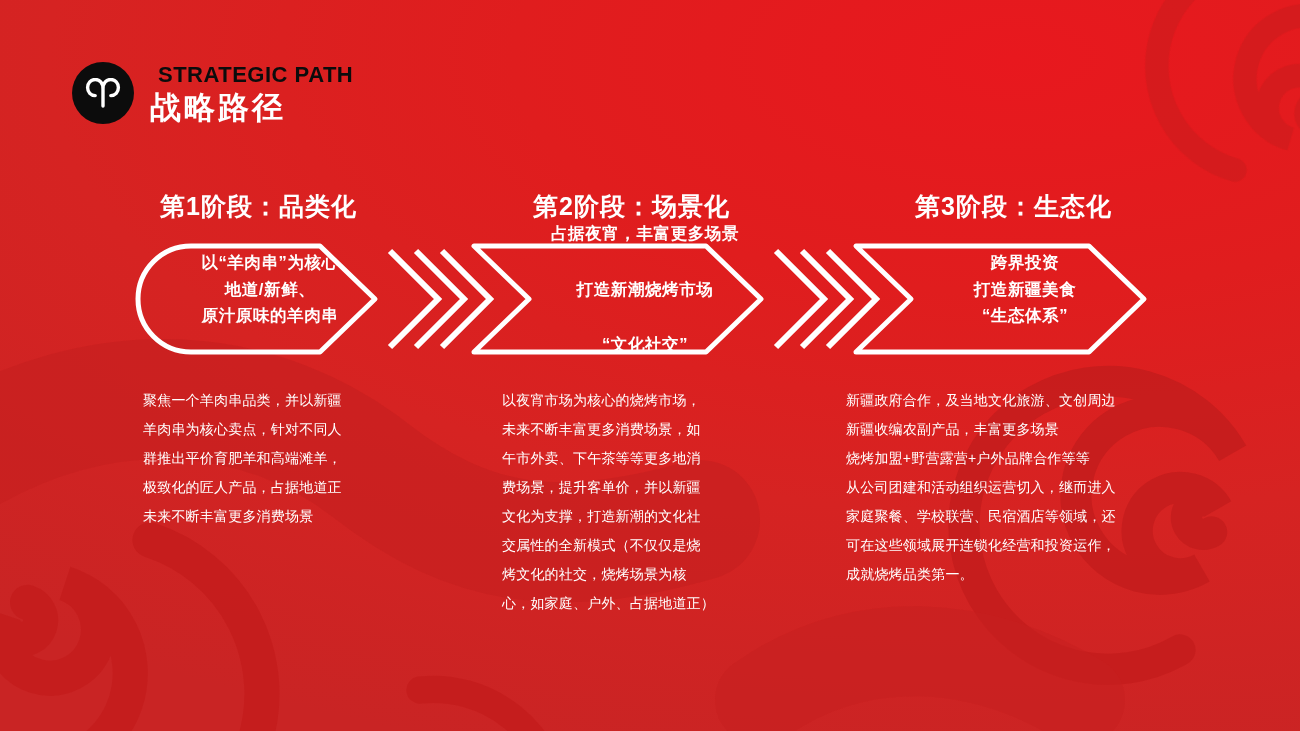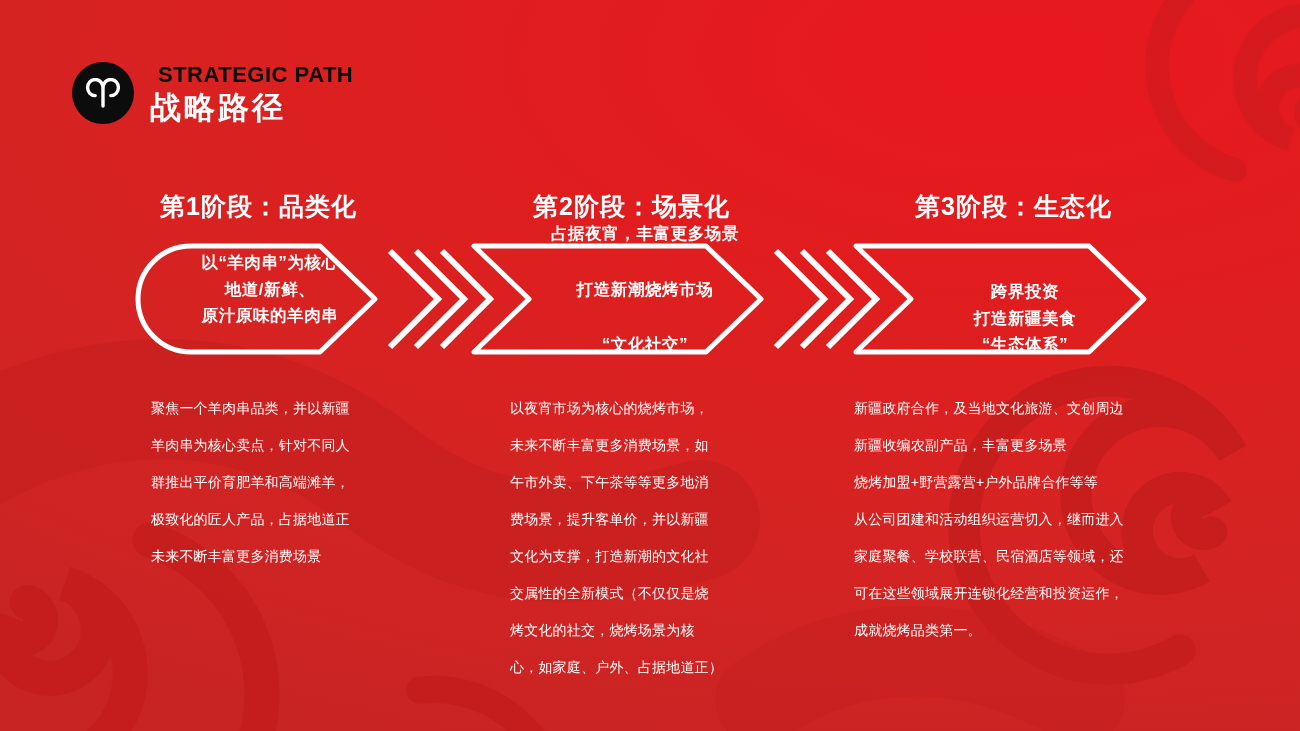--- a/index.html
+++ b/index.html
@@ -113,7 +113,7 @@
   }
   .arrow-label.a1 { left: 150px; width: 240px; }
   .arrow-label.a2 { left: 500px; width: 290px; gap: 29px; }
-  .arrow-label.a3 { left: 880px; width: 290px; margin-top: 29px; }
+  .arrow-label.a3 { left: 880px; width: 290px; }
 
   
   .col {

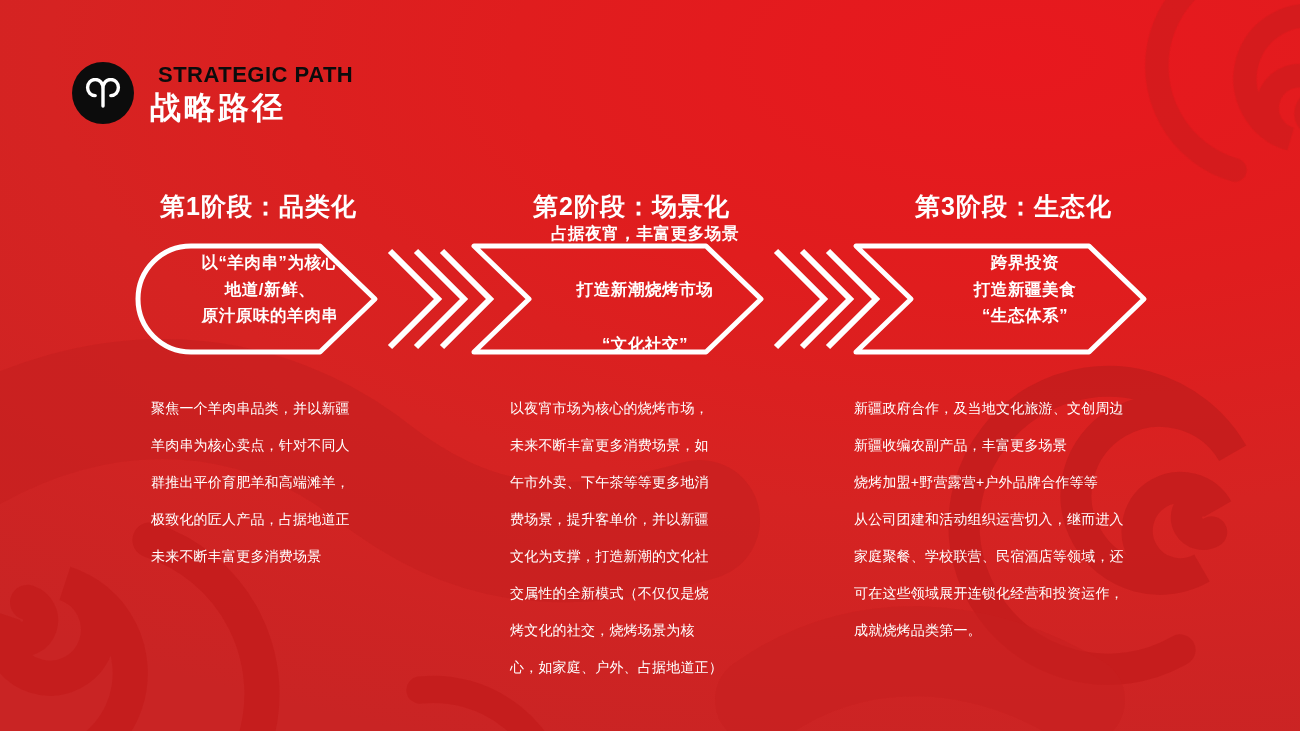--- a/index.html
+++ b/index.html
@@ -125,7 +125,7 @@
     letter-spacing: 0.2px;
     z-index: 3;
   }
-  .col p { margin: 8px; }
+  .col p { margin: 0; }
   .col.c1 { left: 143px; width: 252px; }
   .col.c2 { left: 502px; width: 248px; }
   .col.c3 { left: 846px; width: 330px; }

